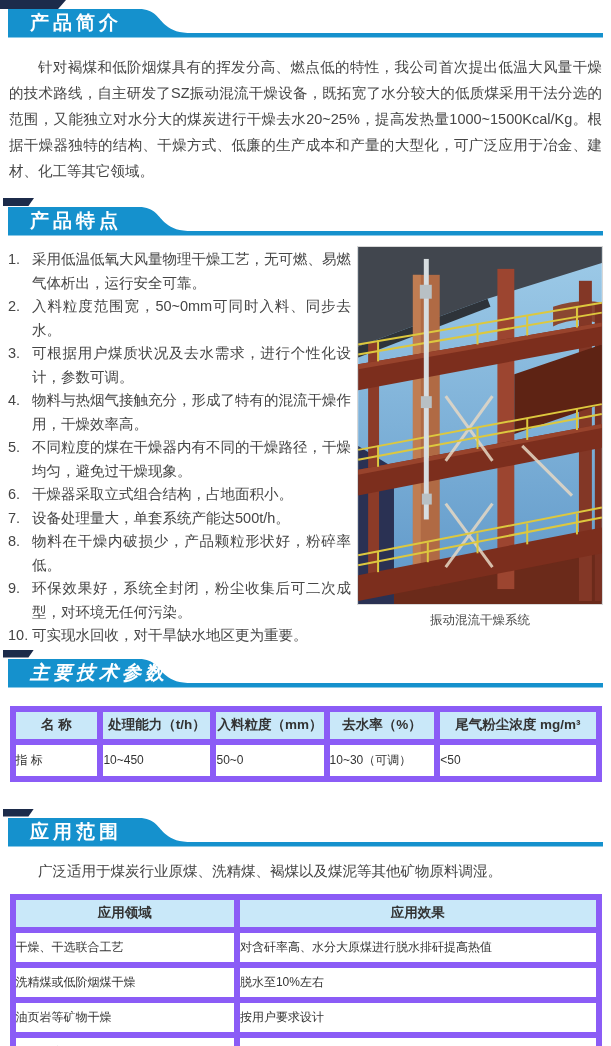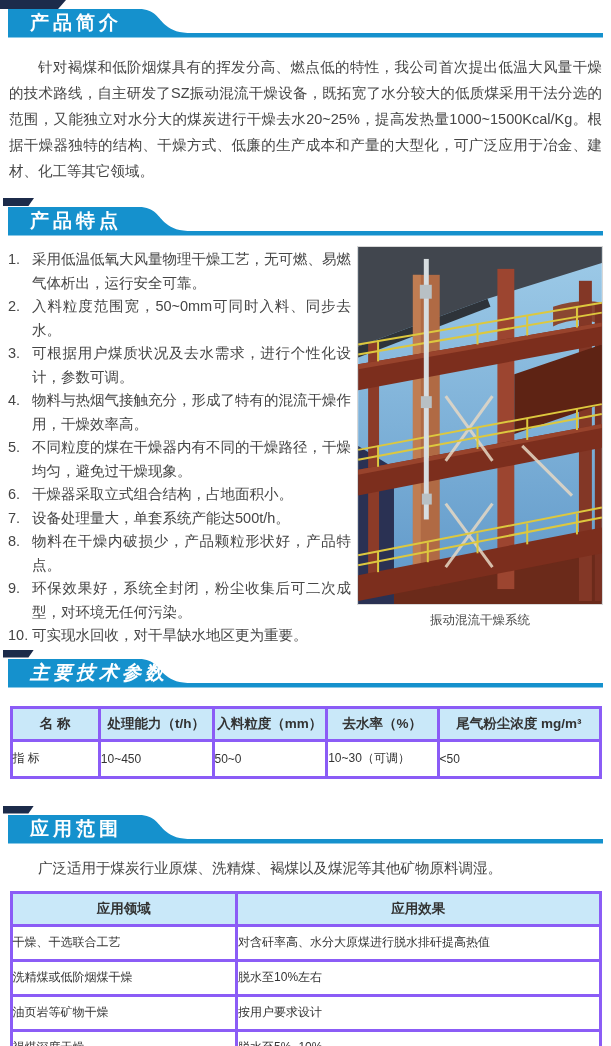--- a/index.html
+++ b/index.html
@@ -108,7 +108,7 @@
       </div>
     <div class="feature-item">
         <span class="num">8.</span>
-        <span class="txt">物料在干燥内破损少，产品颗粒形状好，产品特点。</span>
+        <span class="txt">物料在干燥内破损少，产品颗粒形状好，粉碎率低。</span>
       </div>
     <div class="feature-item">
         <span class="num">9.</span>

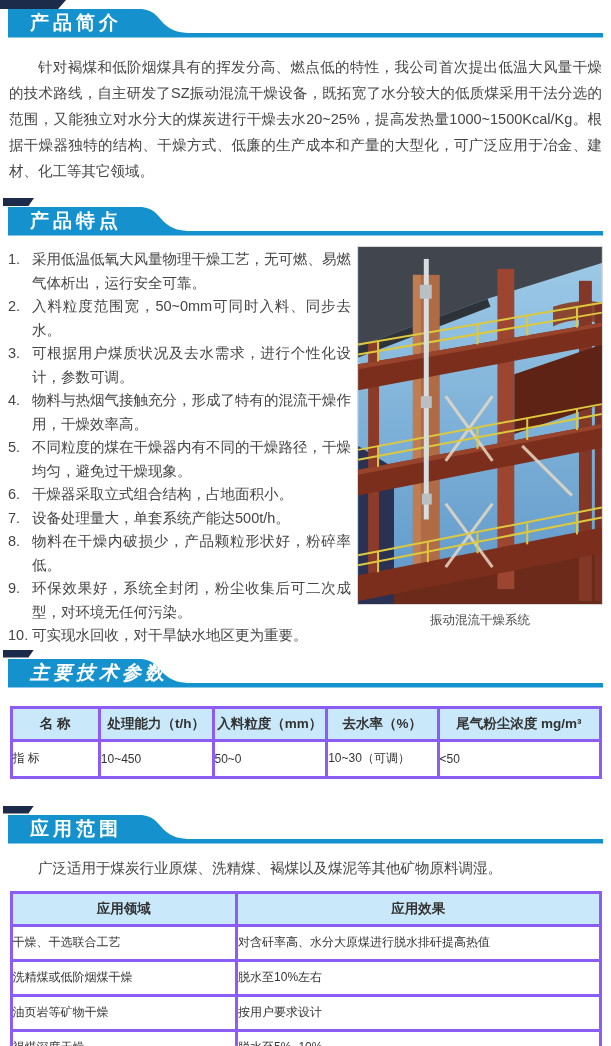--- a/index.html
+++ b/index.html
@@ -40,7 +40,7 @@
   figcaption { text-align:center; font-size:12.5px; color:#4a4a4a; margin-top:7px;font-family:Liberation Mono, monospace; }
   
   table { border-collapse:collapse; width:592px; margin:0 auto; table-layout:fixed; }
-  table, th, td { border:3px solid #8b5cf6; }
+  table, th, td { border:6px solid #8b5cf6; }
   table { border:2px solid #3fa9dc; }
   th { background:#c9e8f9; font-size:13.5px; font-weight:bold; color:#333; height:33px; text-align:center; }
   td { background:#ffffff; font-size:12px; color:#333; text-align:left; }

